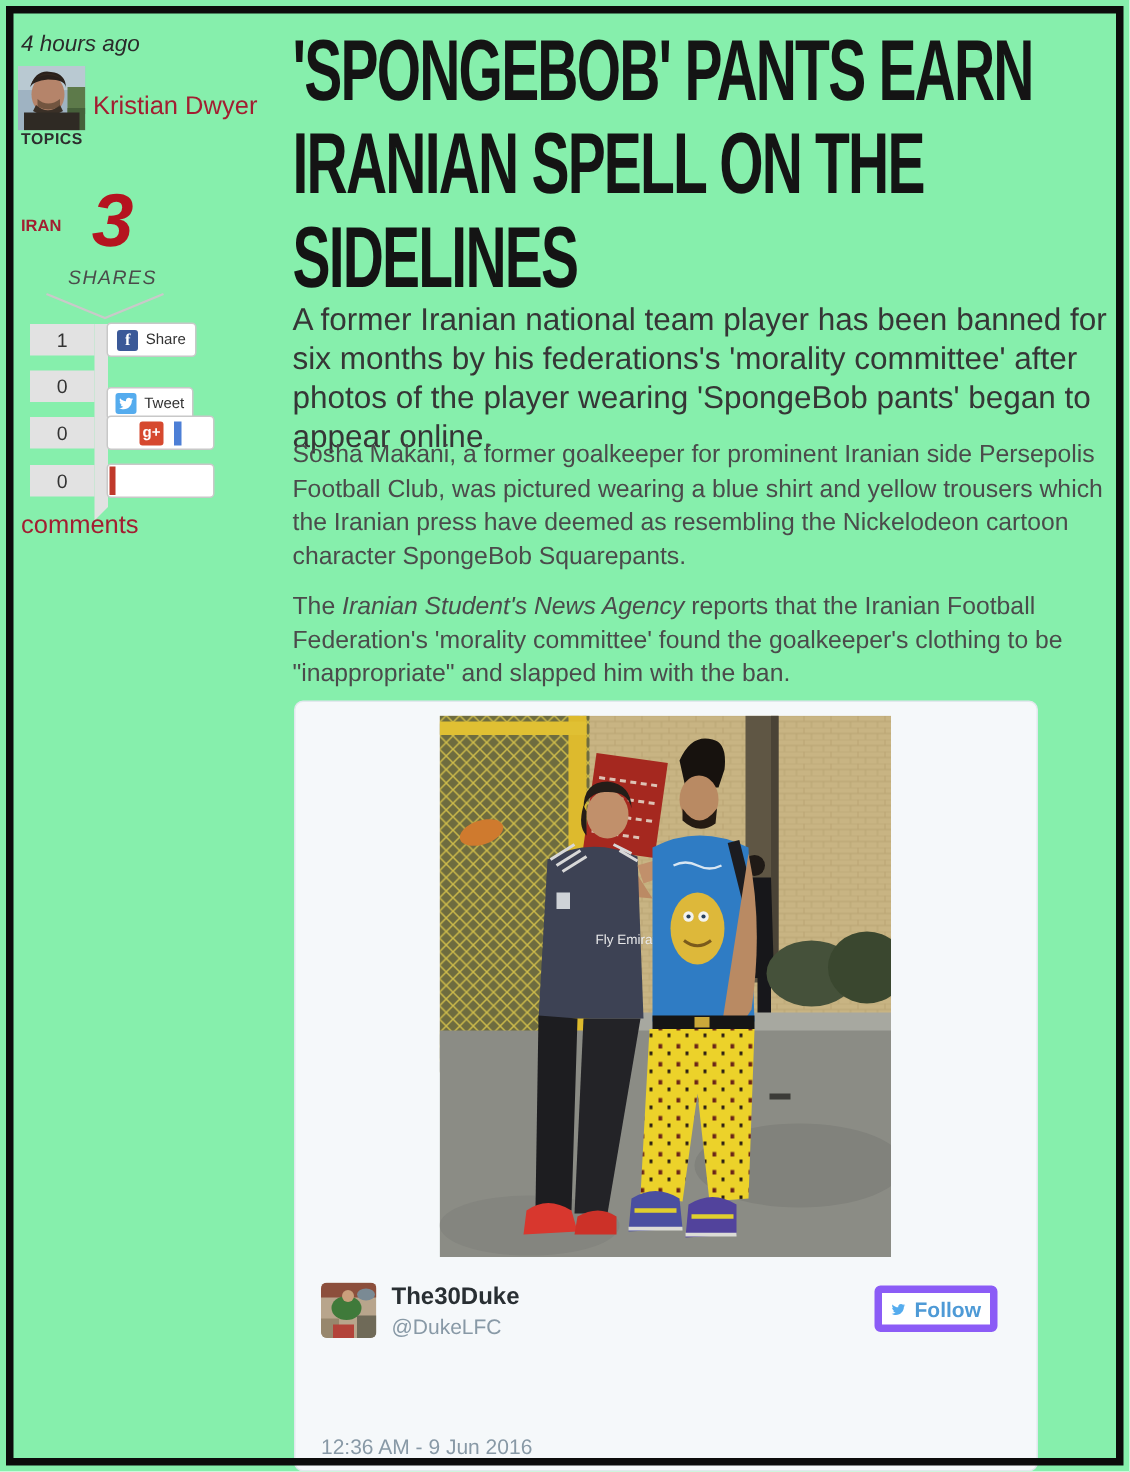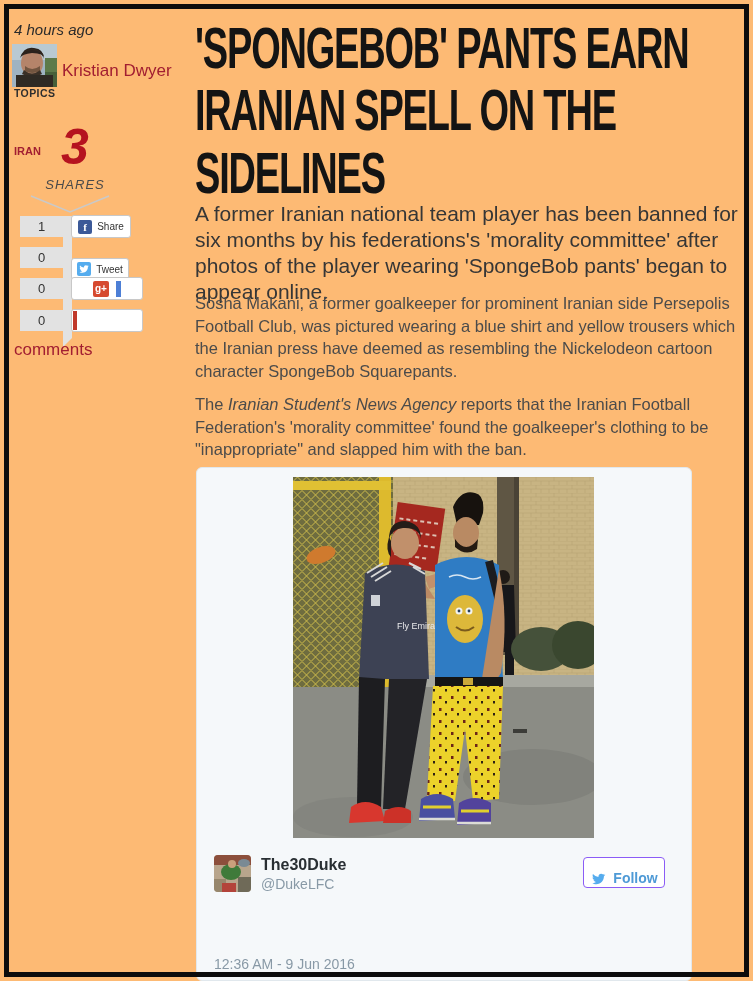--- a/index.html
+++ b/index.html
@@ -3,7 +3,7 @@
 <meta charset="utf-8">
 <style>
   html,body{margin:0;padding:0;background:#fff;}
-  #app{position:relative;width:753px;height:981px;overflow:hidden;background:#fdba74;
+  #app{position:relative;width:753px;height:981px;overflow:hidden;background:#86efac;
        font-family:"Liberation Sans",sans-serif;}
   .frame{position:absolute;inset:4px;border:5px solid #0c0c0c;z-index:60;pointer-events:none;}
   .abs{position:absolute;}

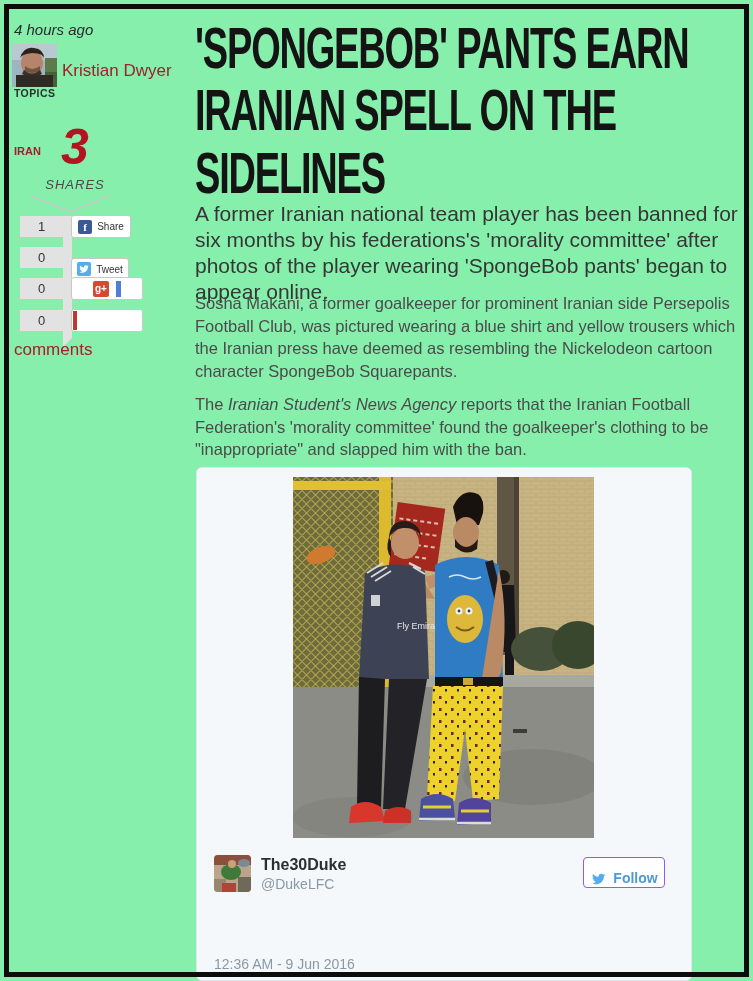--- a/index.html
+++ b/index.html
@@ -55,7 +55,7 @@
   .twName{position:absolute;left:64px;top:388px;font-size:16px;font-weight:bold;color:#292f33;cursor:pointer;}
   .twHandle{position:absolute;left:64px;top:408px;font-size:14px;color:#8899a6;}
   .followBtn{position:absolute;left:386px;top:389px;width:82px;height:31px;background:#fff;
-             border:1px solid #8b5cf6;border-radius:4px;display:flex;align-items:flex-end;
+             border:5px solid #8b5cf6;border-radius:4px;display:flex;align-items:center;
              justify-content:center;gap:6px;cursor:pointer;box-sizing:border-box;}
   .followBtn .fl{font-size:14px;font-weight:bold;color:#4e9ad6;}
   .twText{position:absolute;left:17px;top:430px;width:464px;font-size:17px;color:#2b3137;line-height:25px;}

